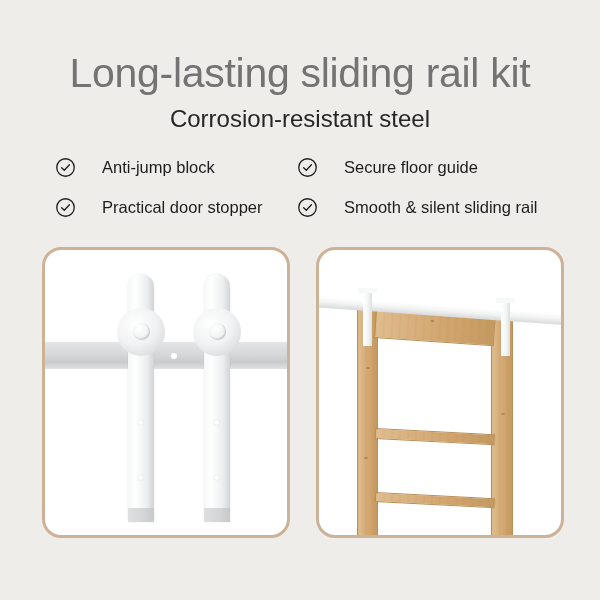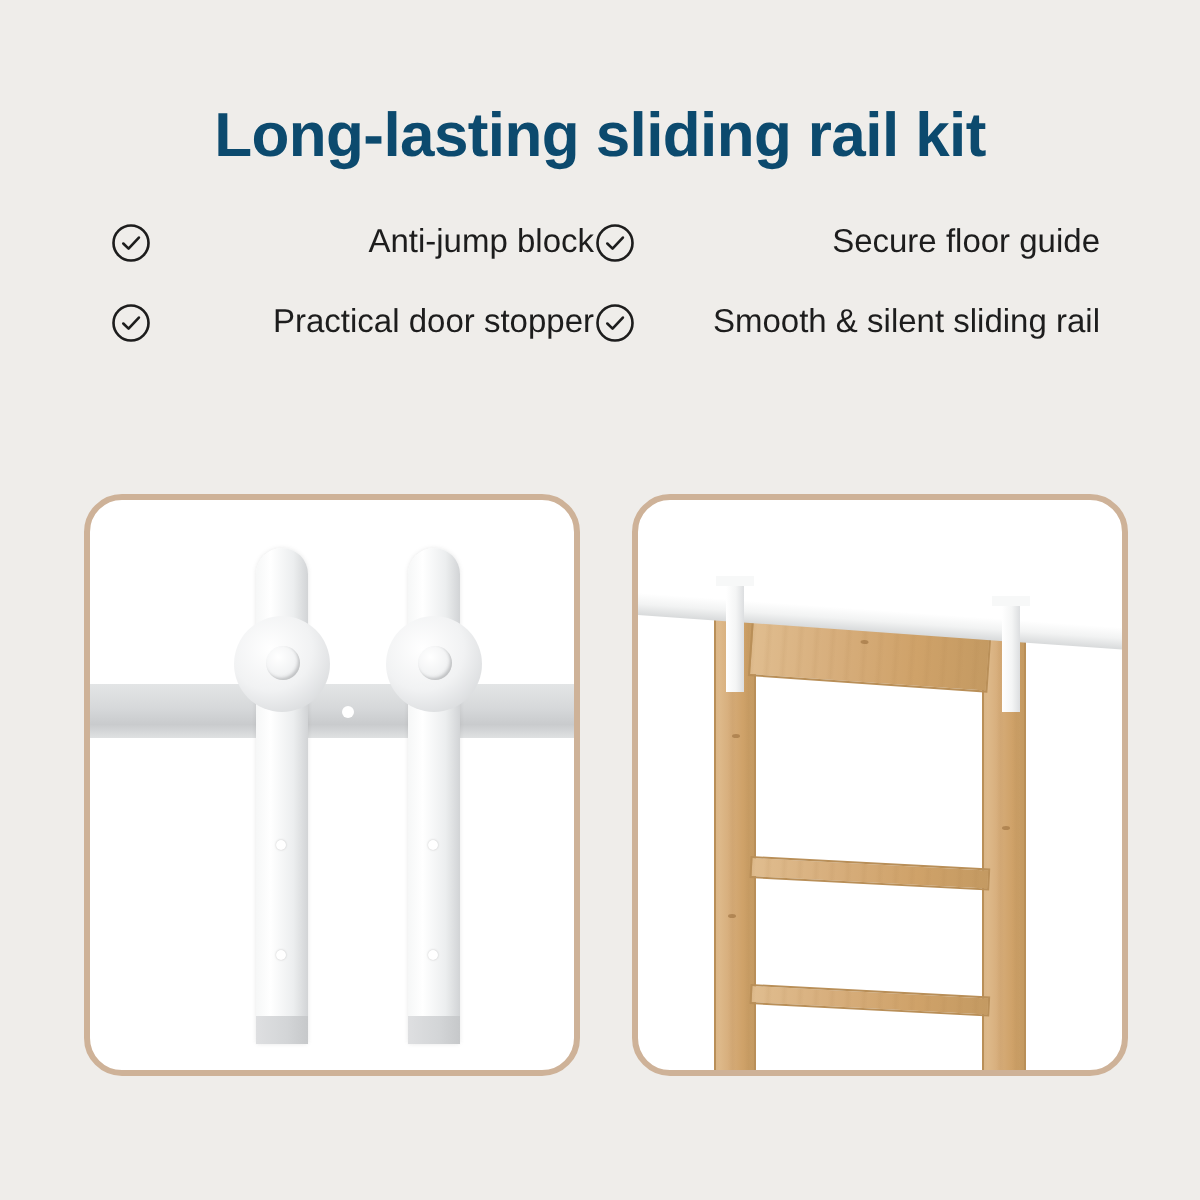--- a/index.html
+++ b/index.html
@@ -21,9 +21,9 @@
     text-align: center;
   }
   .headline {
-    font-size: 31px;
-    font-weight: bold;
-    color: #0c4a6e;
+    font-size: 41px;
+    font-weight: normal;
+    color: #737373;
     letter-spacing: -0.3px;
     line-height: 1.05;
     margin: 0;

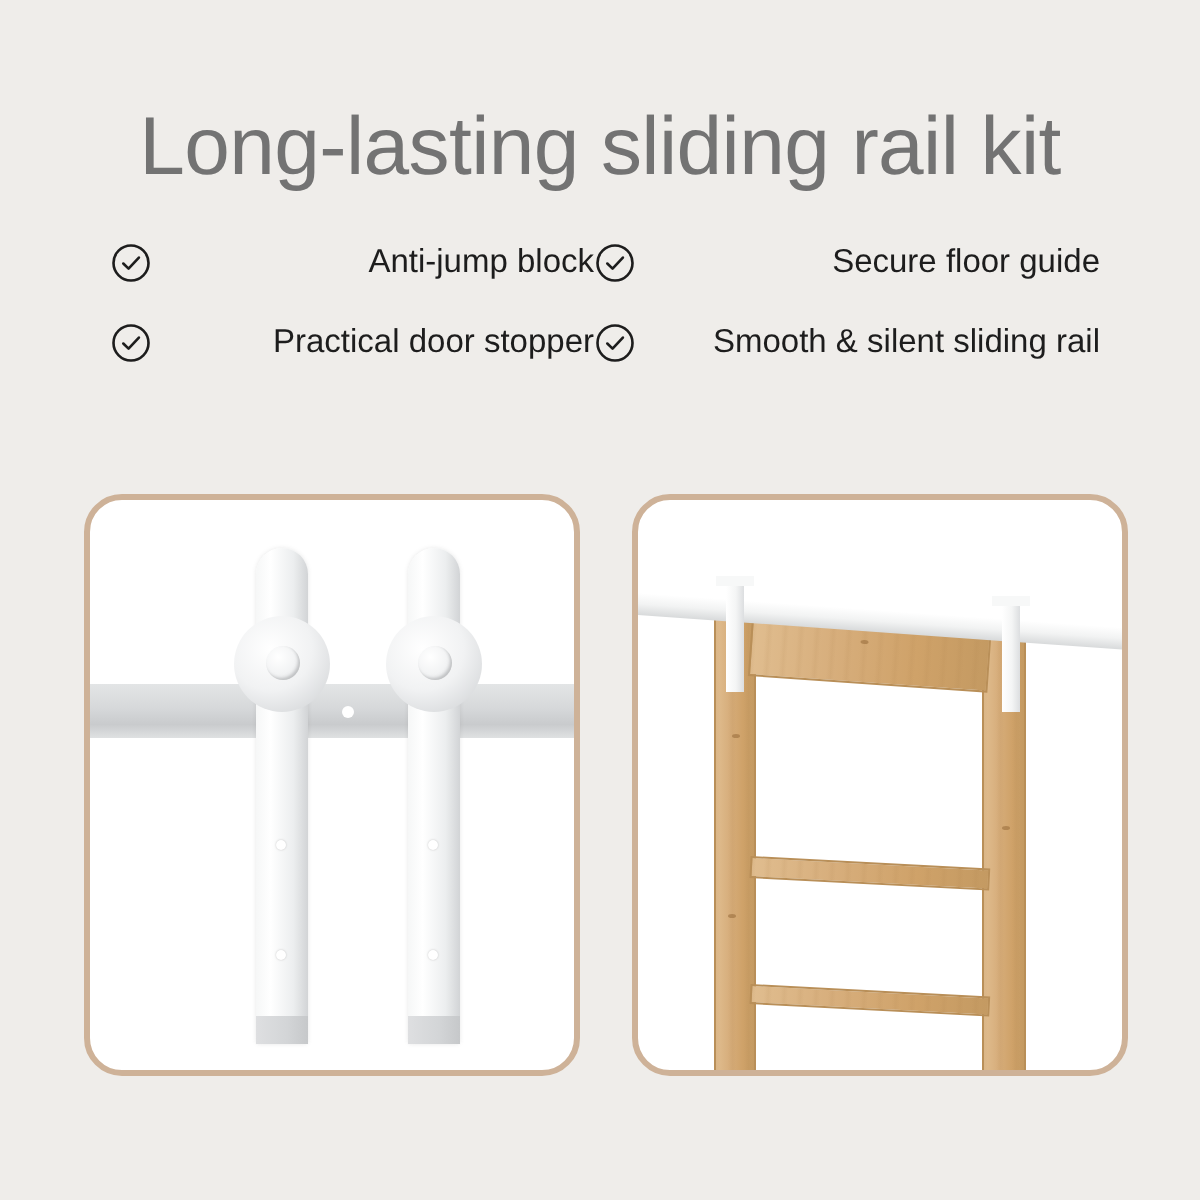--- a/index.html
+++ b/index.html
@@ -222,6 +222,7 @@
 
 <div class="header">
   <h1 class="headline">Long-lasting sliding rail kit</h1>
+  <h2 class="subhead">Corrosion-resistant steel</h2>
 </div>
 
 <div class="features">

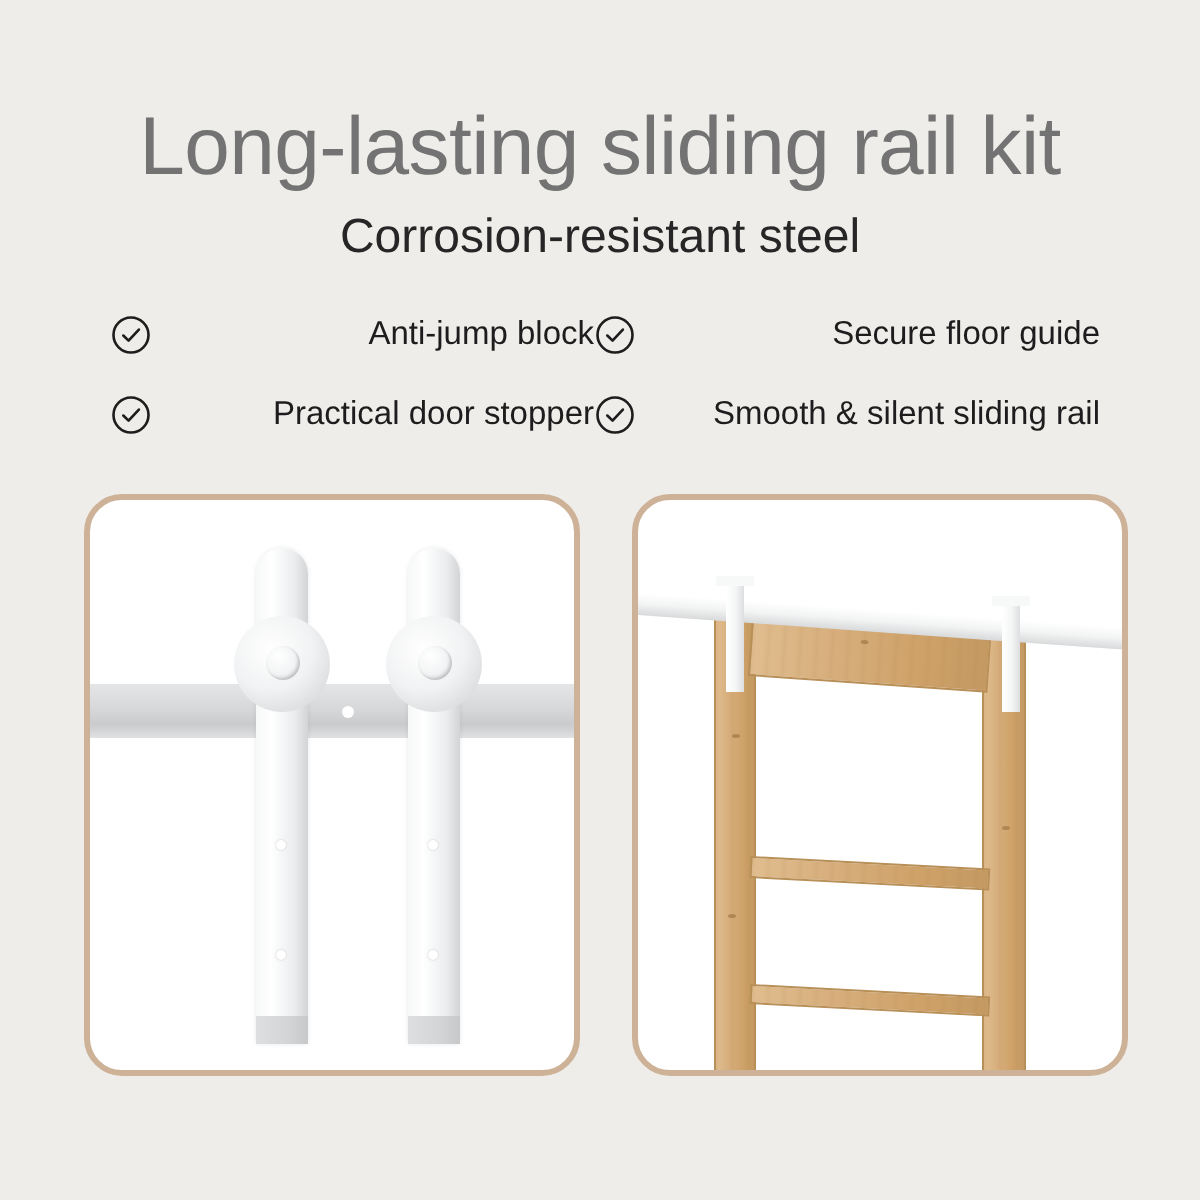--- a/index.html
+++ b/index.html
@@ -48,7 +48,6 @@
     display: flex;
     align-items: center;
     gap: 26px;
-    justify-content: space-between;
   }
   .check-icon {
     width: 21px;

